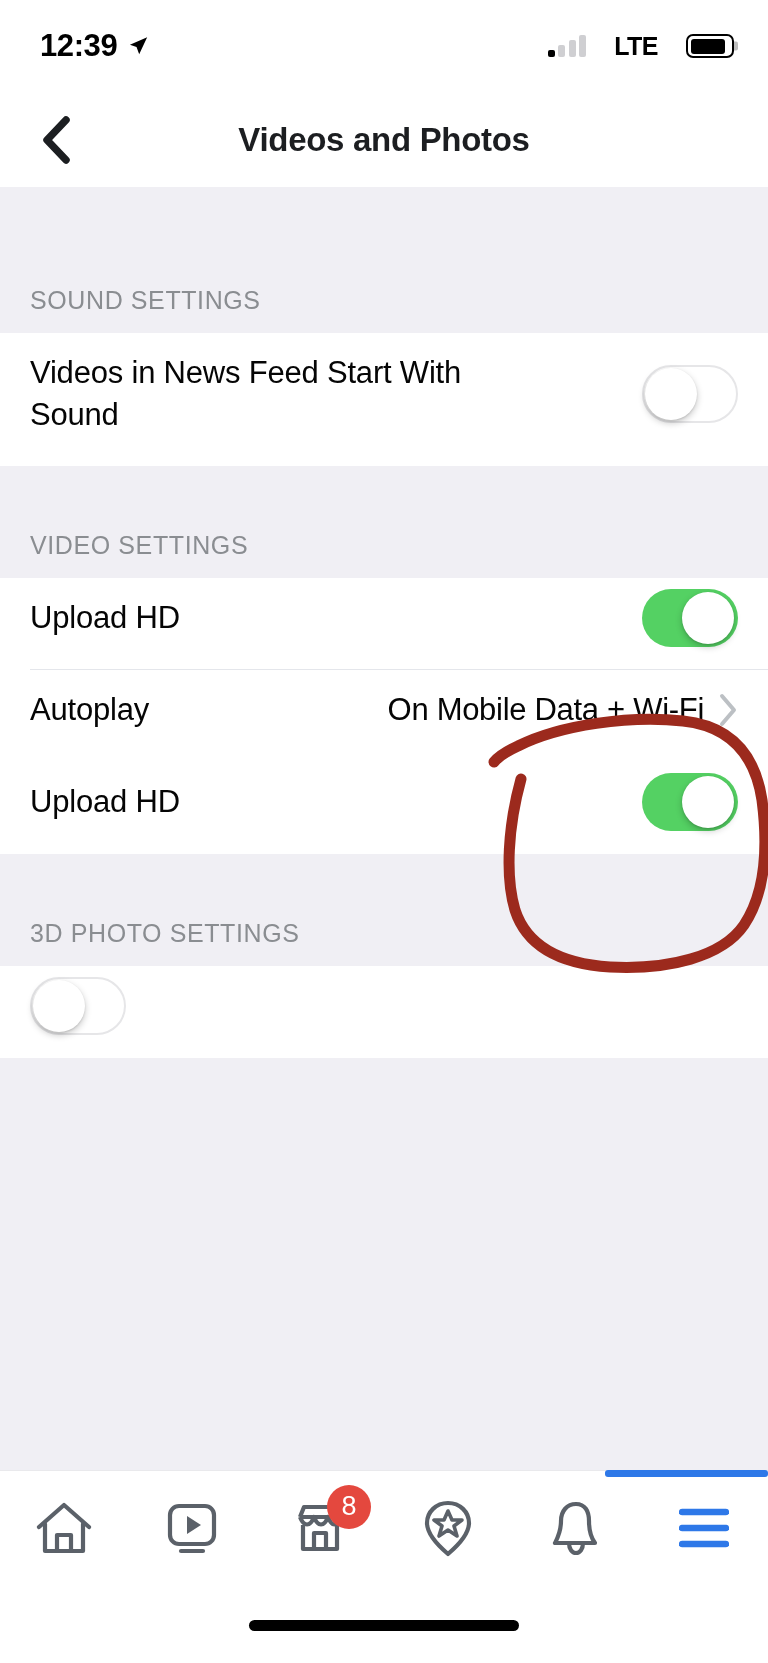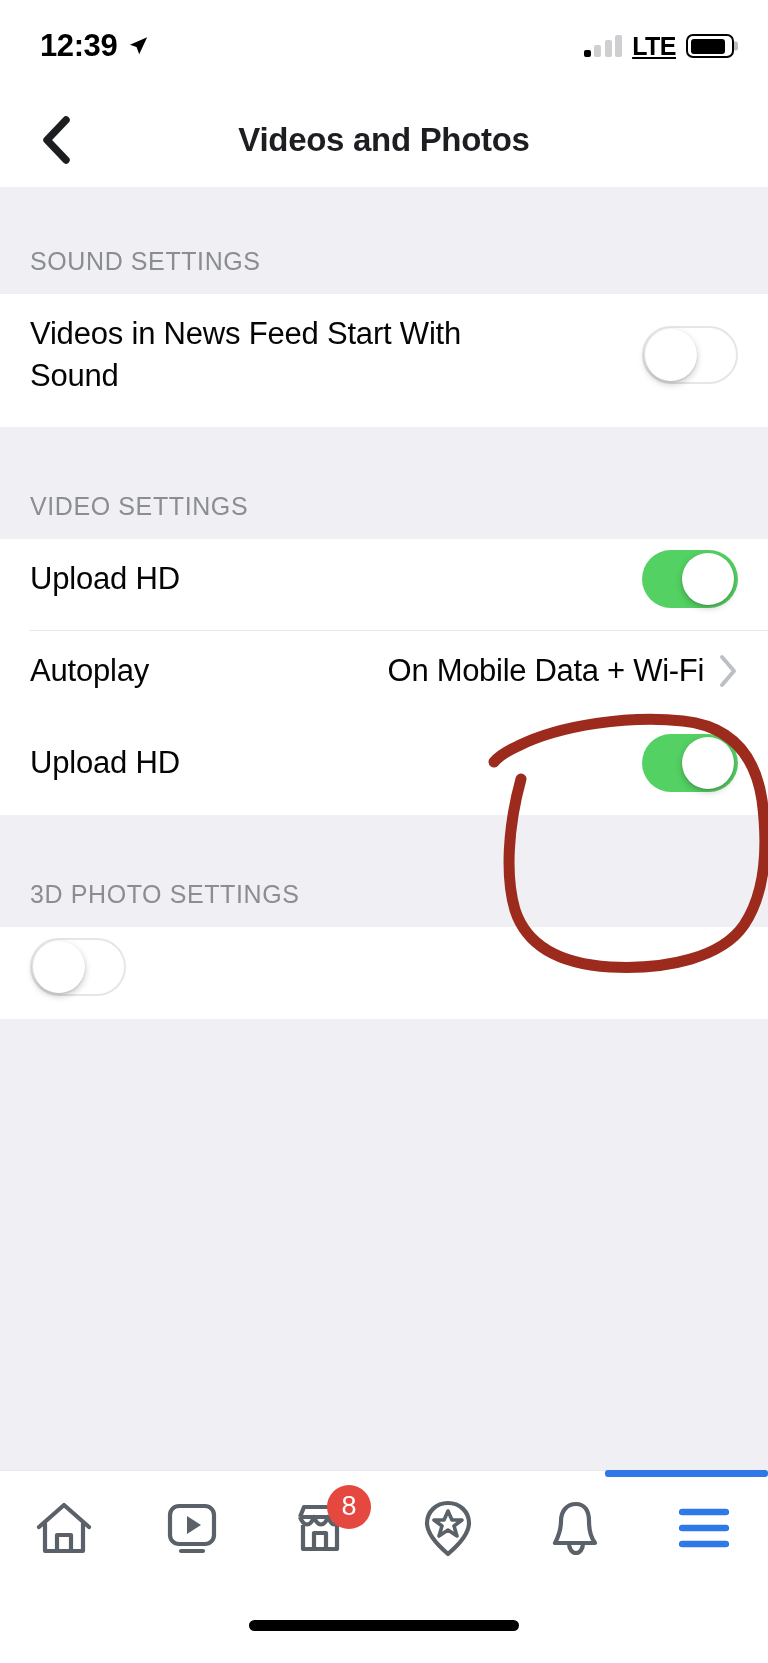--- a/index.html
+++ b/index.html
@@ -49,8 +49,7 @@
   .status-right {
     display: flex;
     align-items: center;
-    gap: 10px;
-    text-decoration: underline;
+    gap: 28px;
   }
   .signal {
     display: flex;

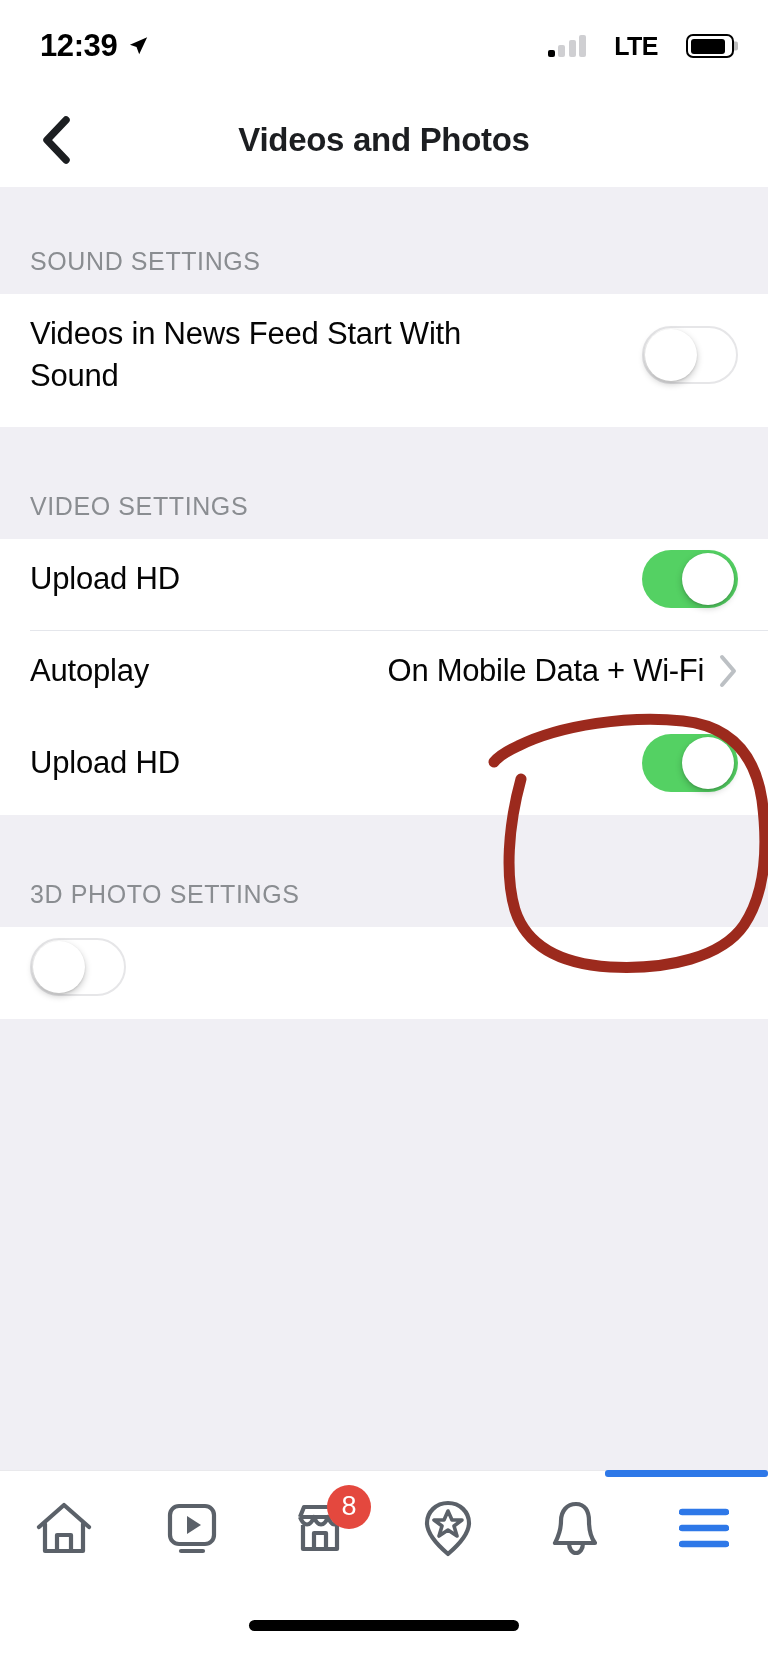--- a/index.html
+++ b/index.html
@@ -134,7 +134,7 @@
     padding: 0 0 18px 30px;
     height: 112px;
   }
-  .section-header.first { height: 107px; }
+  .section-header.first { height: 146px; }
   .section-header-text {
     font-size: 25px;
     color: #8a8d91;

